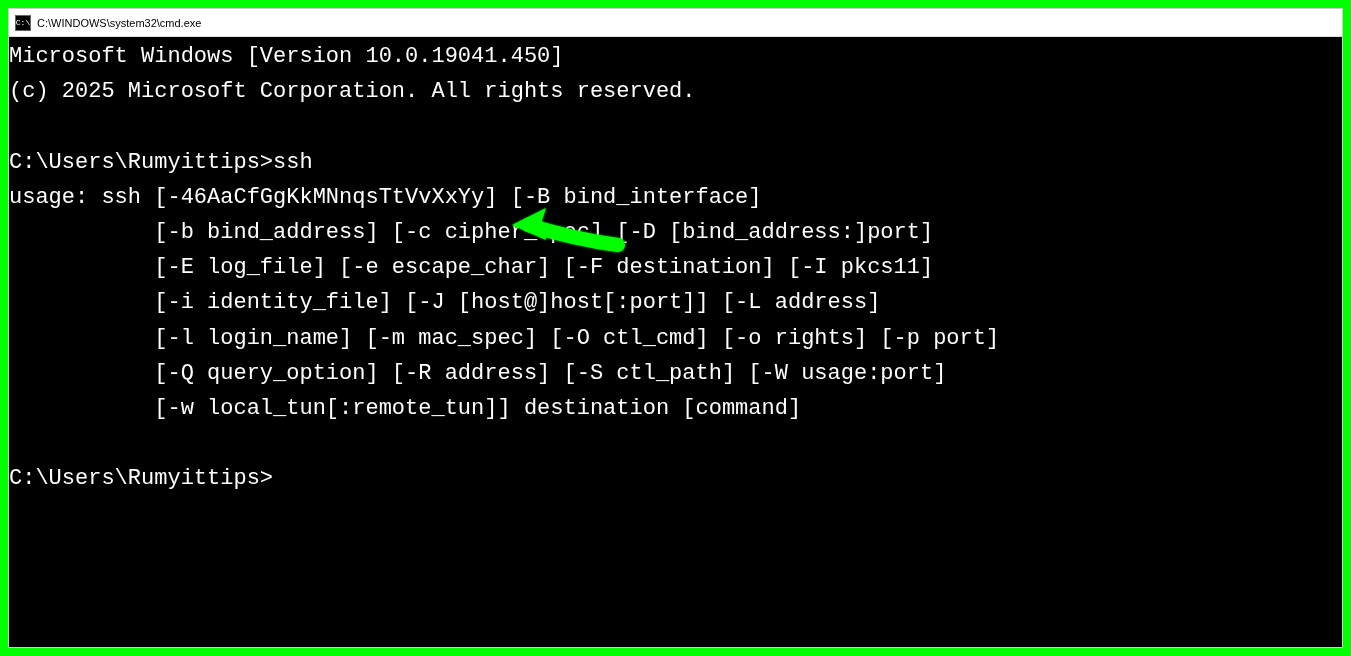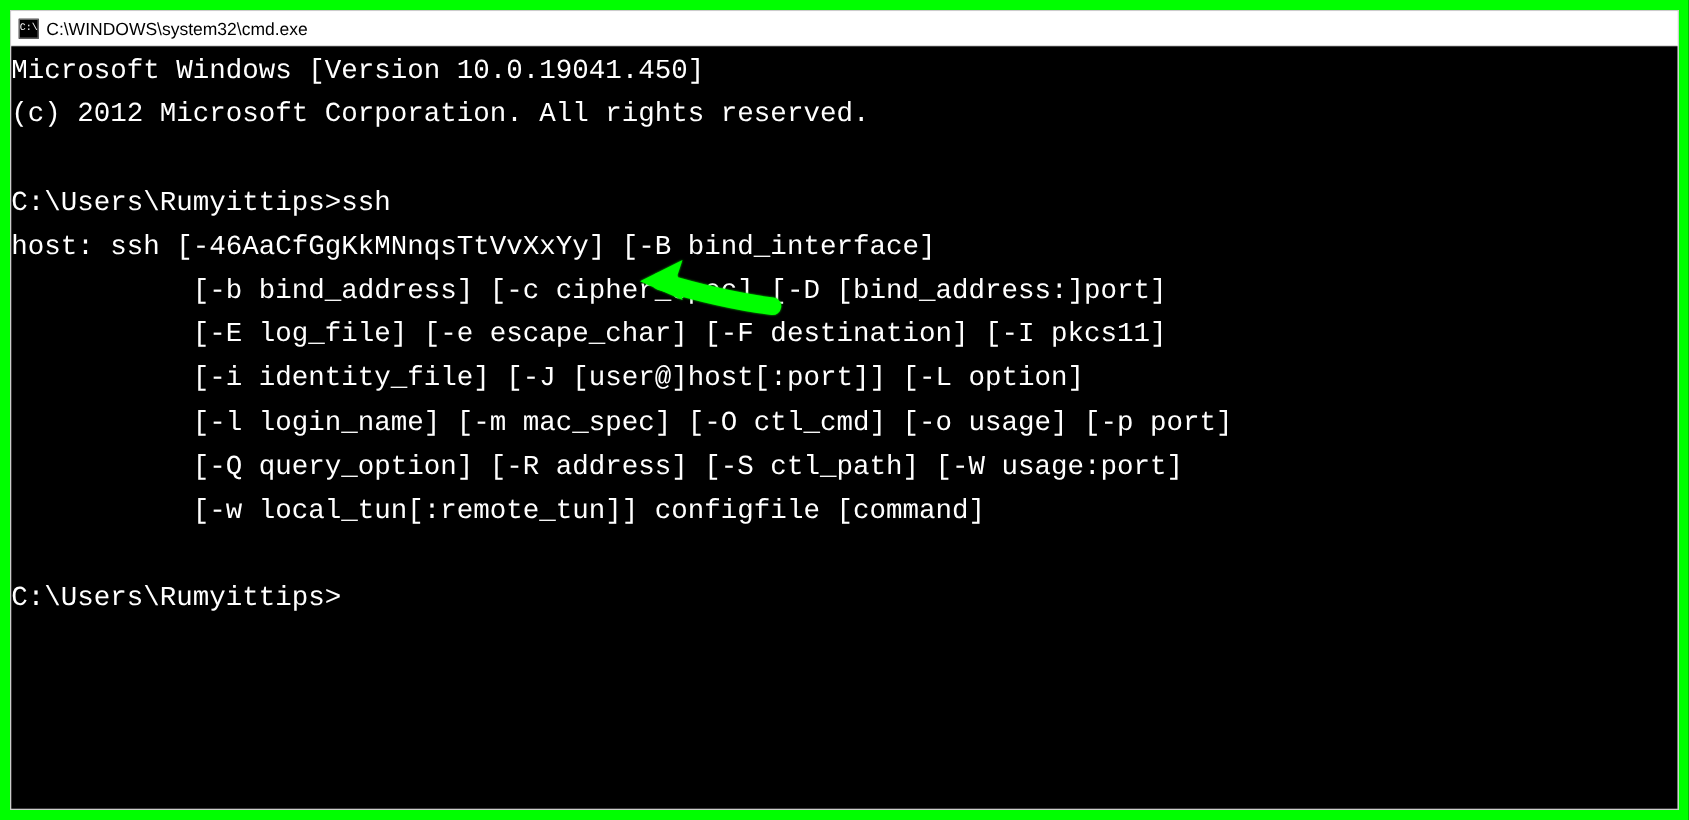--- a/index.html
+++ b/index.html
@@ -46,7 +46,7 @@
     }
     .title-text {
       font-family: 'Segoe UI', Tahoma, sans-serif;
-      font-size: 14px;
+      font-size: 11px;
       color: #000;
     }
     .terminal {

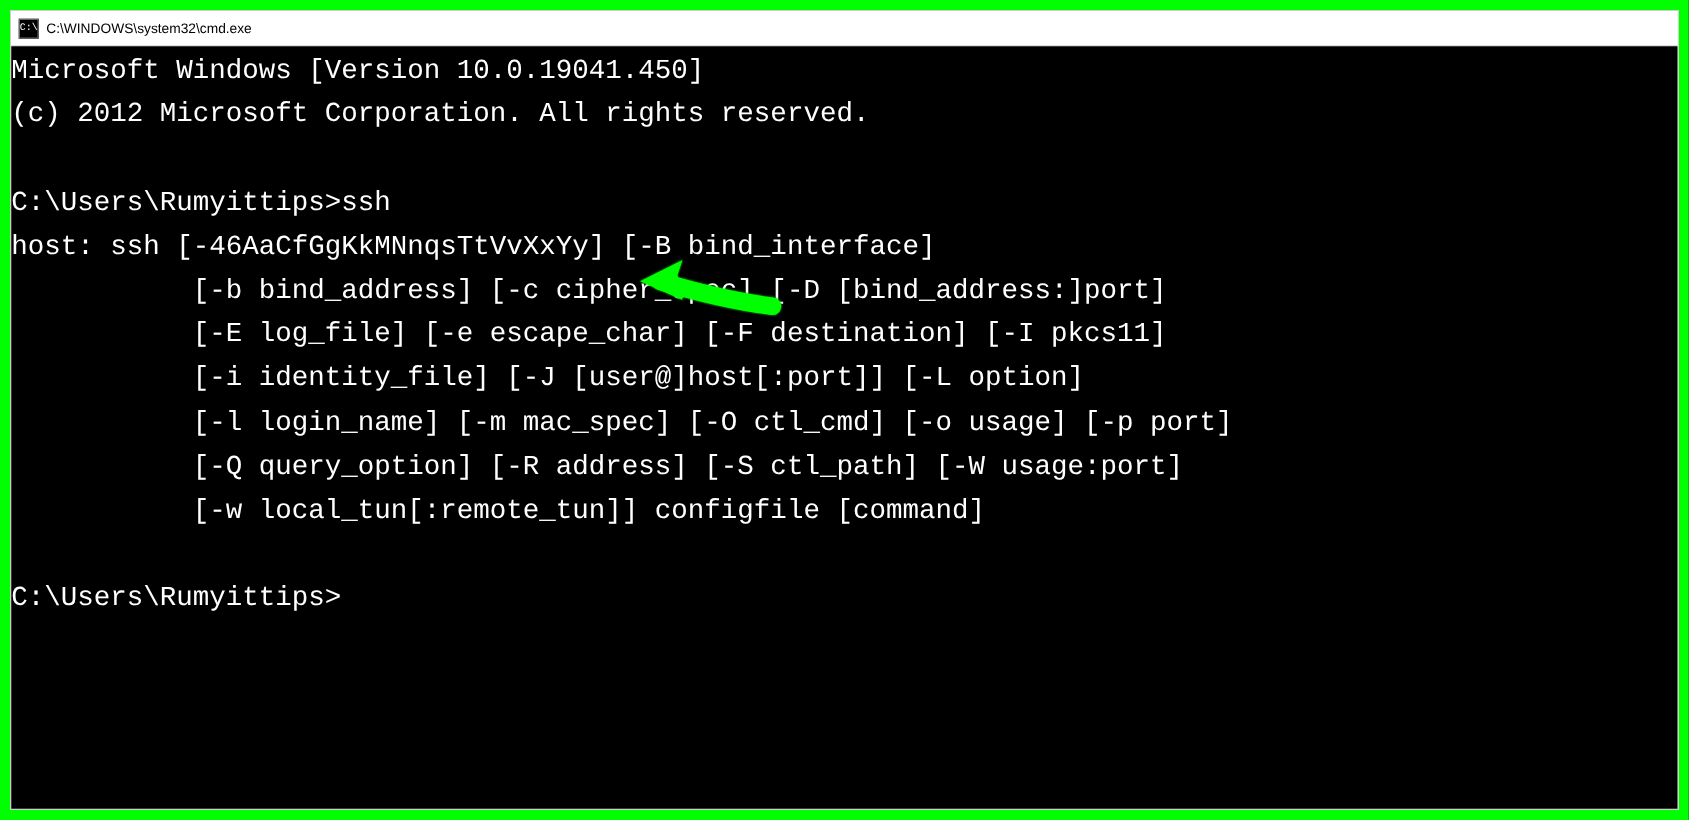--- a/index.html
+++ b/index.html
@@ -82,7 +82,7 @@
     <div class="title-text">C:\WINDOWS\system32\cmd.exe</div>
   </div>
   <div class="terminal"><span>Microsoft Windows [Version 10.0.19041.450]</span>
-<span>(c) 2012 Microsoft Corporation. All rights reserved.</span>
+<span>(c) 2025 Microsoft Corporation. All rights reserved.</span>
 <span></span>
 <span>C:\Users\Rumyittips&gt;ssh</span>
 <span>host: ssh [-46AaCfGgKkMNnqsTtVvXxYy] [-B bind_interface]</span>

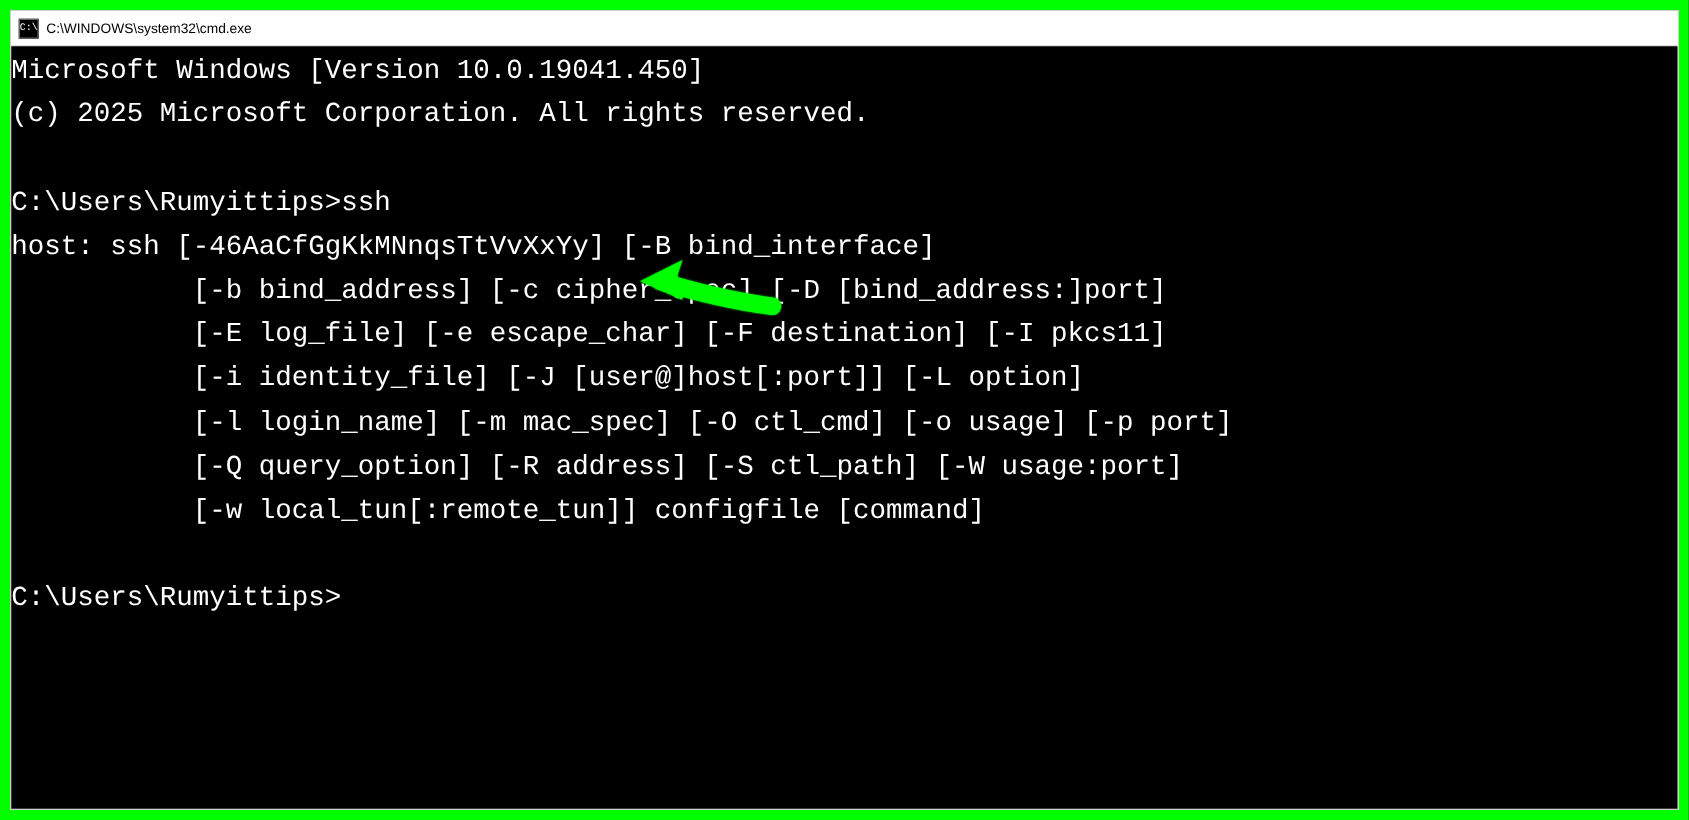--- a/index.html
+++ b/index.html
@@ -85,7 +85,7 @@
 <span>(c) 2025 Microsoft Corporation. All rights reserved.</span>
 <span></span>
 <span>C:\Users\Rumyittips&gt;ssh</span>
-<span>host: ssh [-46AaCfGgKkMNnqsTtVvXxYy] [-B bind_interface]</span>
+<span>usage: ssh [-46AaCfGgKkMNnqsTtVvXxYy] [-B bind_interface]</span>
 <span>           [-b bind_address] [-c cipher_spec] [-D [bind_address:]port]</span>
 <span>           [-E log_file] [-e escape_char] [-F destination] [-I pkcs11]</span>
 <span>           [-i identity_file] [-J [user@]host[:port]] [-L option]</span>

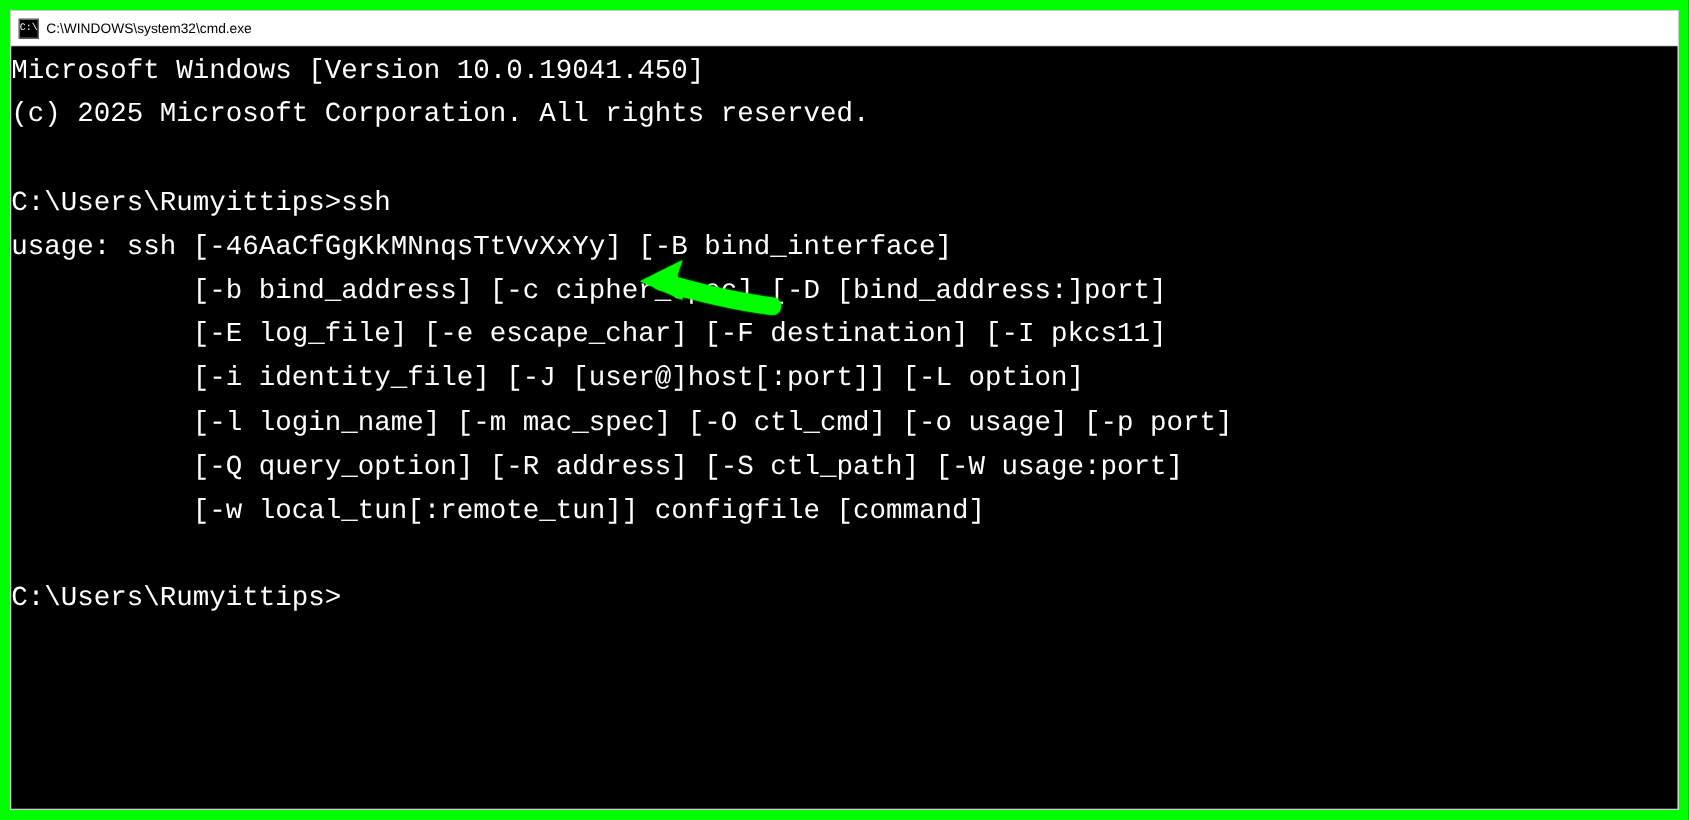--- a/index.html
+++ b/index.html
@@ -88,7 +88,7 @@
 <span>usage: ssh [-46AaCfGgKkMNnqsTtVvXxYy] [-B bind_interface]</span>
 <span>           [-b bind_address] [-c cipher_spec] [-D [bind_address:]port]</span>
 <span>           [-E log_file] [-e escape_char] [-F destination] [-I pkcs11]</span>
-<span>           [-i identity_file] [-J [user@]host[:port]] [-L option]</span>
+<span>           [-i identity_file] [-J [host@]host[:port]] [-L address]</span>
 <span>           [-l login_name] [-m mac_spec] [-O ctl_cmd] [-o usage] [-p port]</span>
 <span>           [-Q query_option] [-R address] [-S ctl_path] [-W usage:port]</span>
 <span>           [-w local_tun[:remote_tun]] configfile [command]</span>

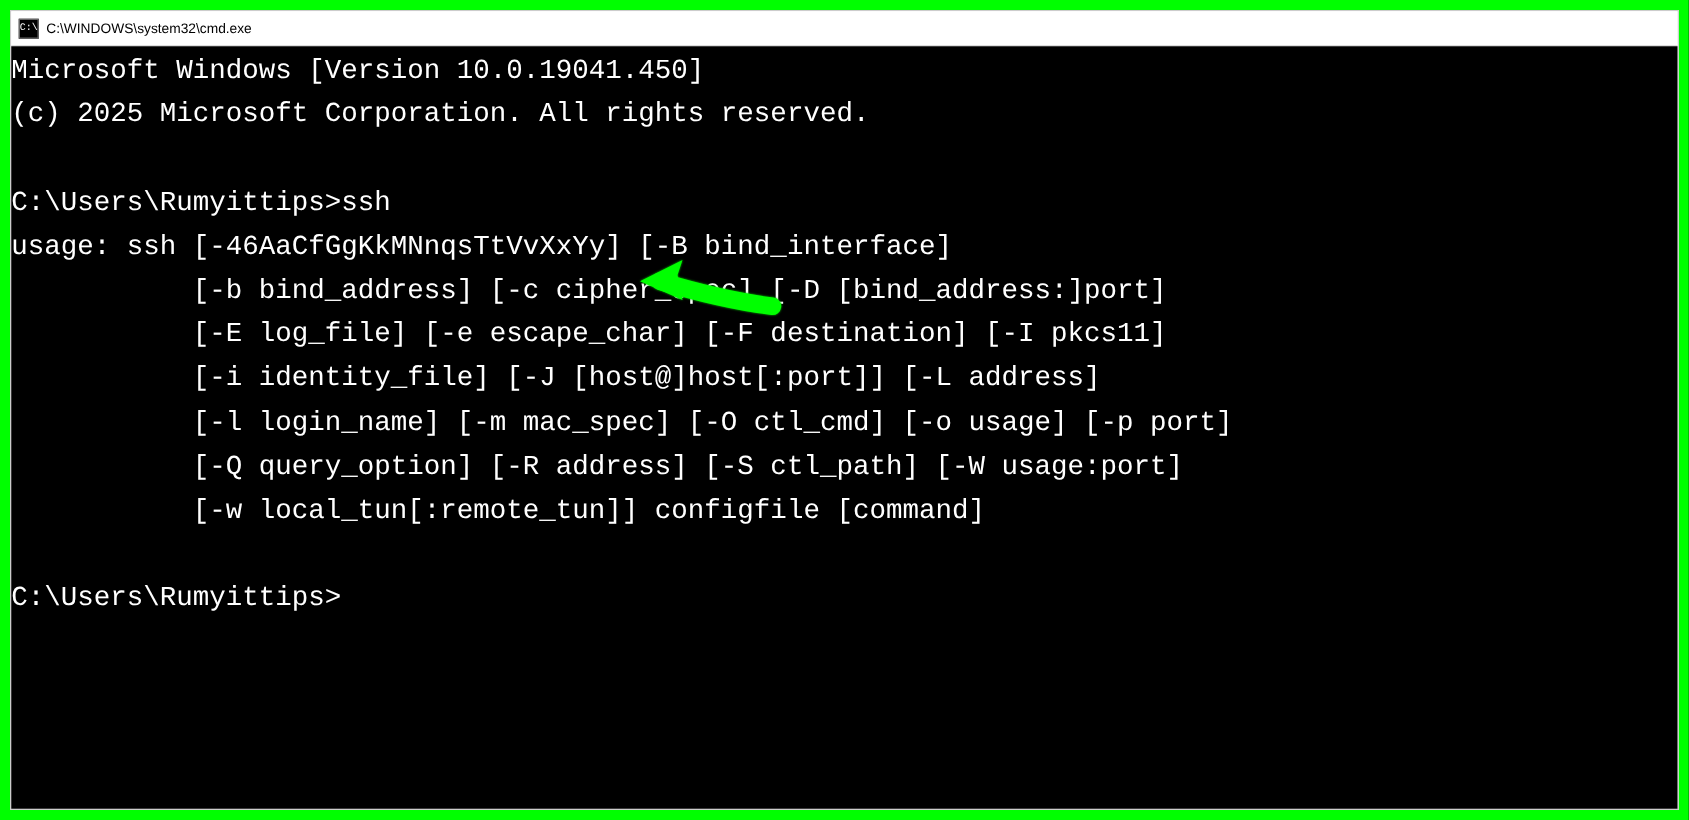--- a/index.html
+++ b/index.html
@@ -89,7 +89,7 @@
 <span>           [-b bind_address] [-c cipher_spec] [-D [bind_address:]port]</span>
 <span>           [-E log_file] [-e escape_char] [-F destination] [-I pkcs11]</span>
 <span>           [-i identity_file] [-J [host@]host[:port]] [-L address]</span>
-<span>           [-l login_name] [-m mac_spec] [-O ctl_cmd] [-o usage] [-p port]</span>
+<span>           [-l login_name] [-m mac_spec] [-O ctl_cmd] [-o rights] [-p port]</span>
 <span>           [-Q query_option] [-R address] [-S ctl_path] [-W usage:port]</span>
 <span>           [-w local_tun[:remote_tun]] configfile [command]</span>
 <span></span>

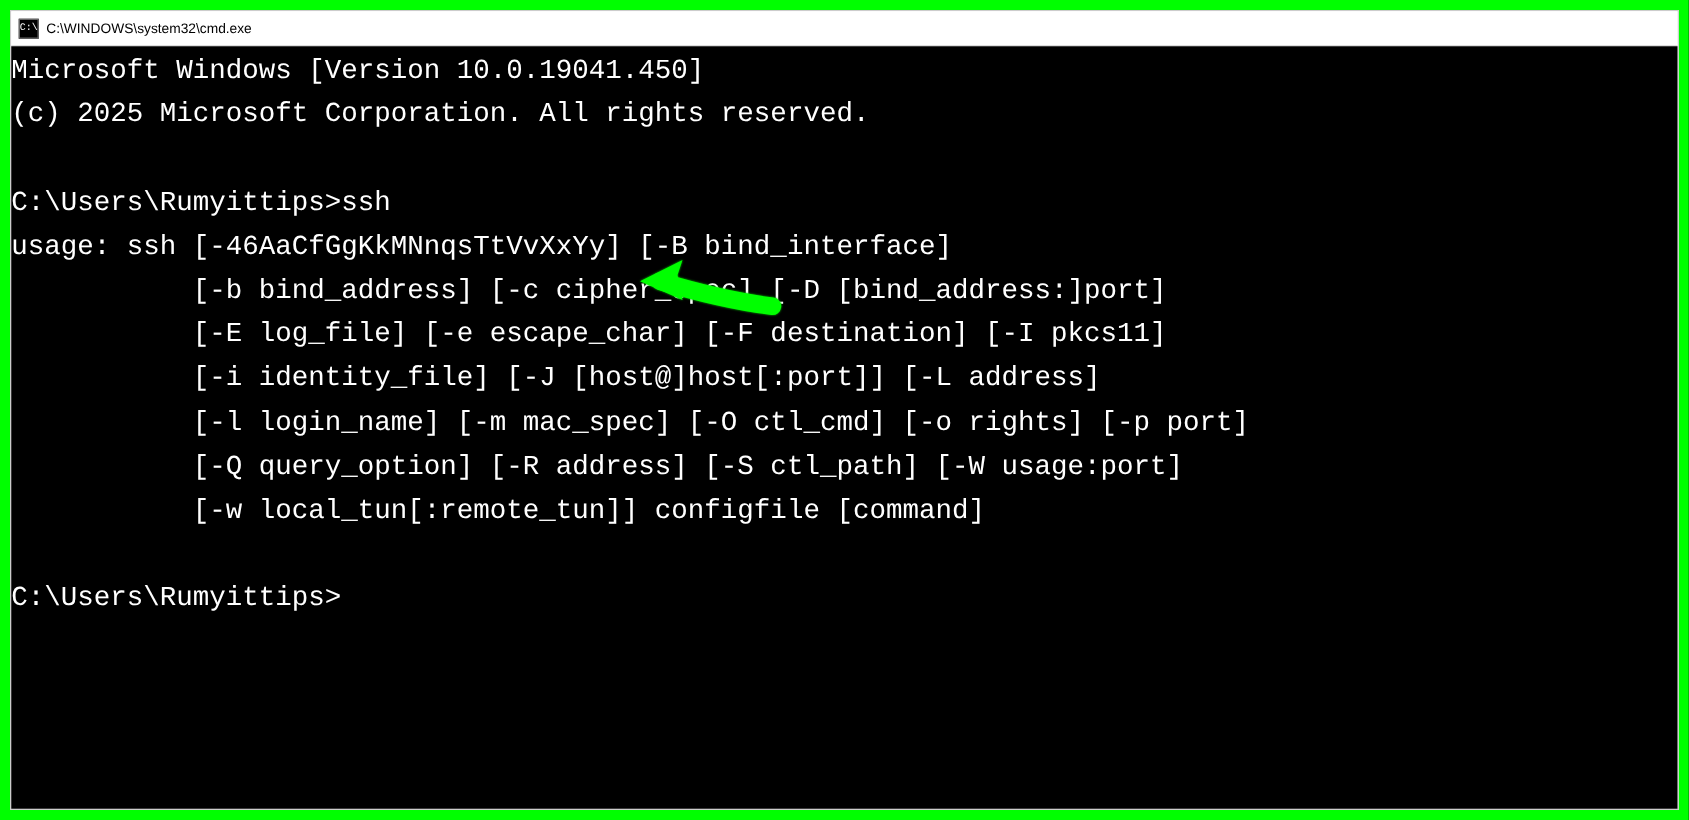--- a/index.html
+++ b/index.html
@@ -91,7 +91,7 @@
 <span>           [-i identity_file] [-J [host@]host[:port]] [-L address]</span>
 <span>           [-l login_name] [-m mac_spec] [-O ctl_cmd] [-o rights] [-p port]</span>
 <span>           [-Q query_option] [-R address] [-S ctl_path] [-W usage:port]</span>
-<span>           [-w local_tun[:remote_tun]] configfile [command]</span>
+<span>           [-w local_tun[:remote_tun]] destination [command]</span>
 <span></span>
 <span>C:\Users\Rumyittips&gt;</span>
     <div class="arrow-overlay">

